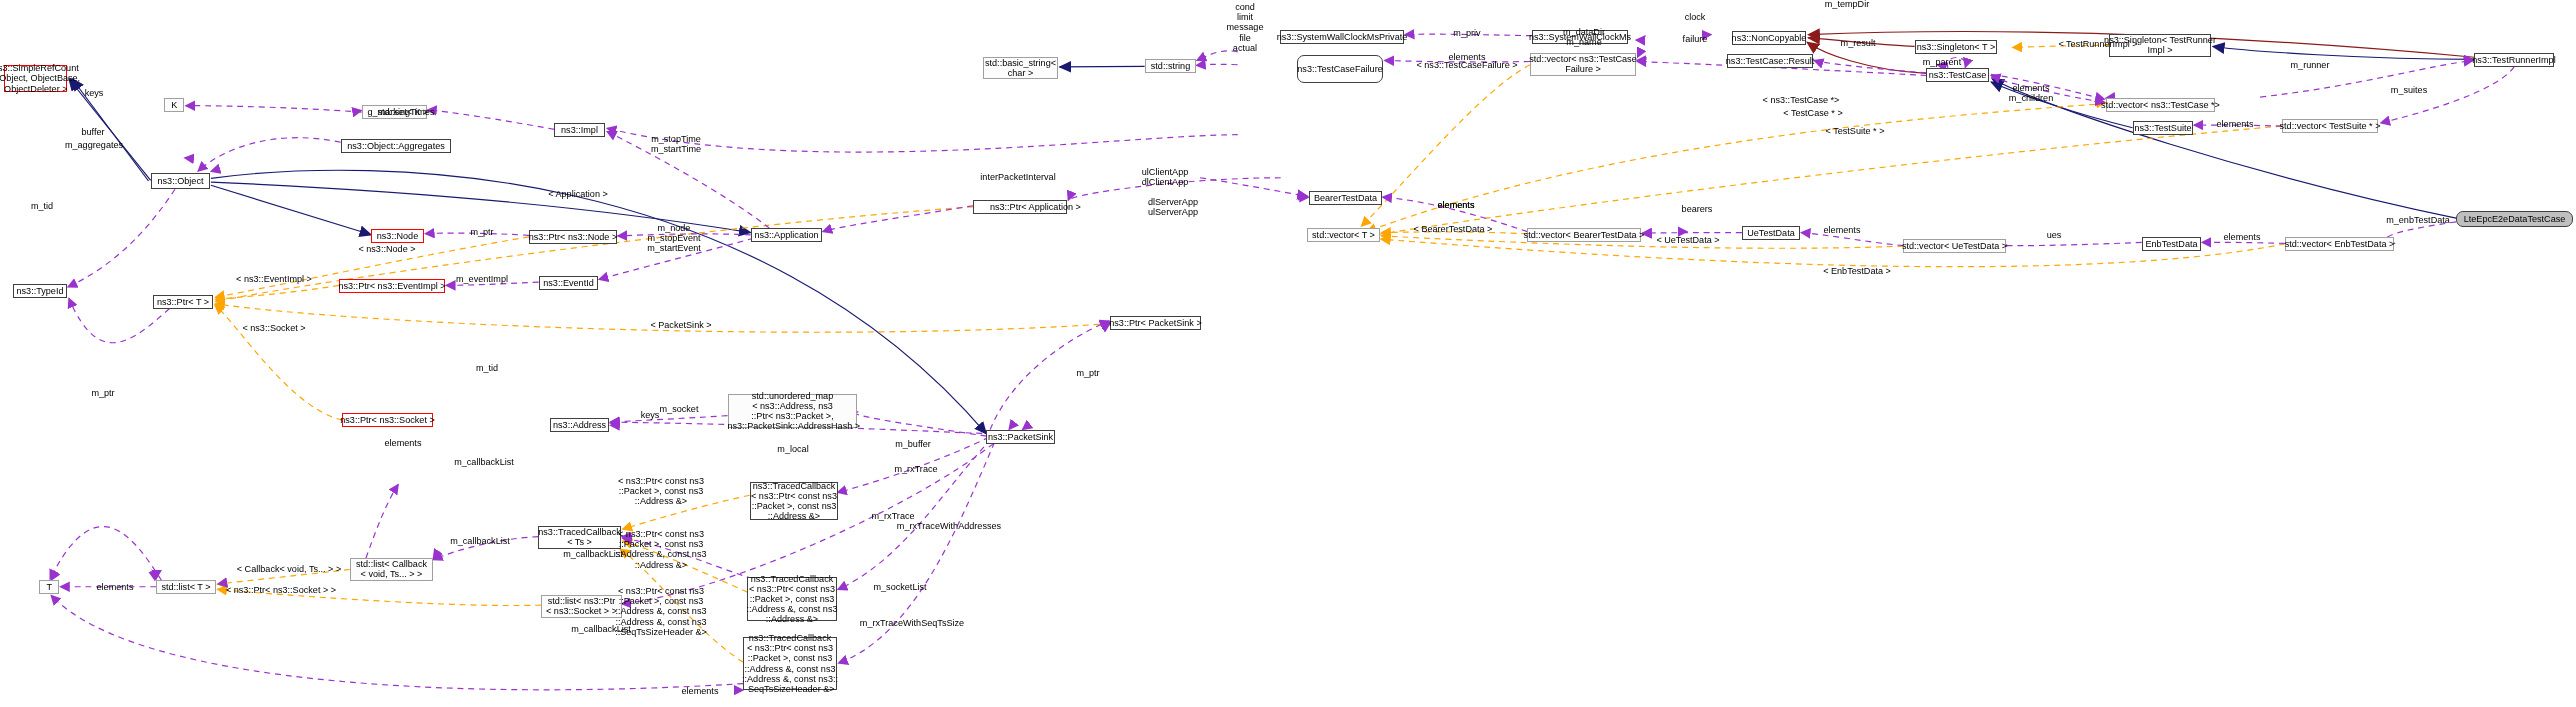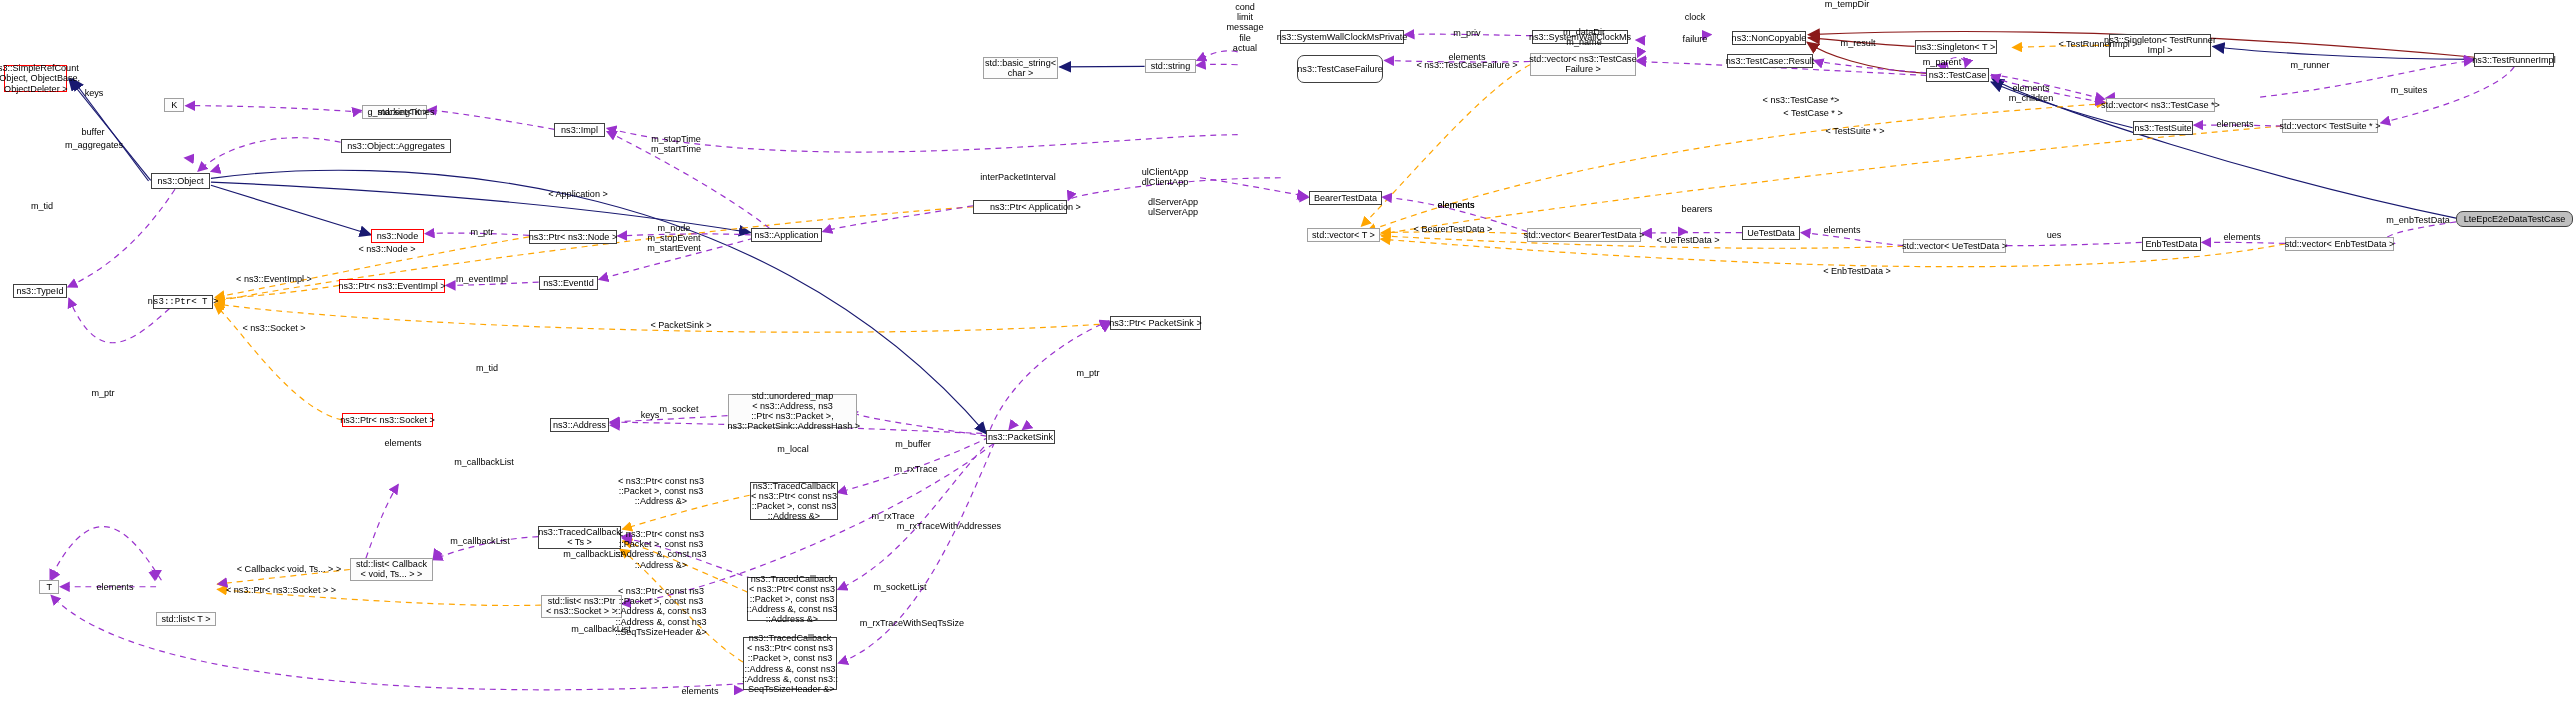--- a/index.html
+++ b/index.html
@@ -195,7 +195,7 @@
     <div class="node grey" style="left: 362px; top: 105px; width: 65px; height: 14px; padding-left: 20px;">std::set&lt; K &gt;</div>
     <div class="node grey" style="left: 164px; top: 98px; width: 20.4px; height: 14px;">K</div>
     <div class="node solid" style="left: 13px; top: 284px; width: 54px; height: 14px;">ns3::TypeId</div>
-    <div class="node solid" style="left: 153px; top: 295px; width: 60px; height: 14px; font-family: Liberation Mono, monospace;">ns3::Ptr&lt; T &gt;</div>
+    <div class="node solid" style="left: 153px; top: 295px; width: 60px; height: 14px;">ns3::Ptr&lt; T &gt;</div>
     <div class="node red" style="left: 371px; top: 229px; width: 53px; height: 14px;">ns3::Node</div>
     <div class="node solid" style="left: 529px; top: 230px; width: 88px; height: 14px;">ns3::Ptr&lt; ns3::Node &gt;</div>
     <div class="node red" style="left: 339px; top: 279px; width: 106px; height: 14px;">ns3::Ptr&lt; ns3::EventImpl &gt;</div>

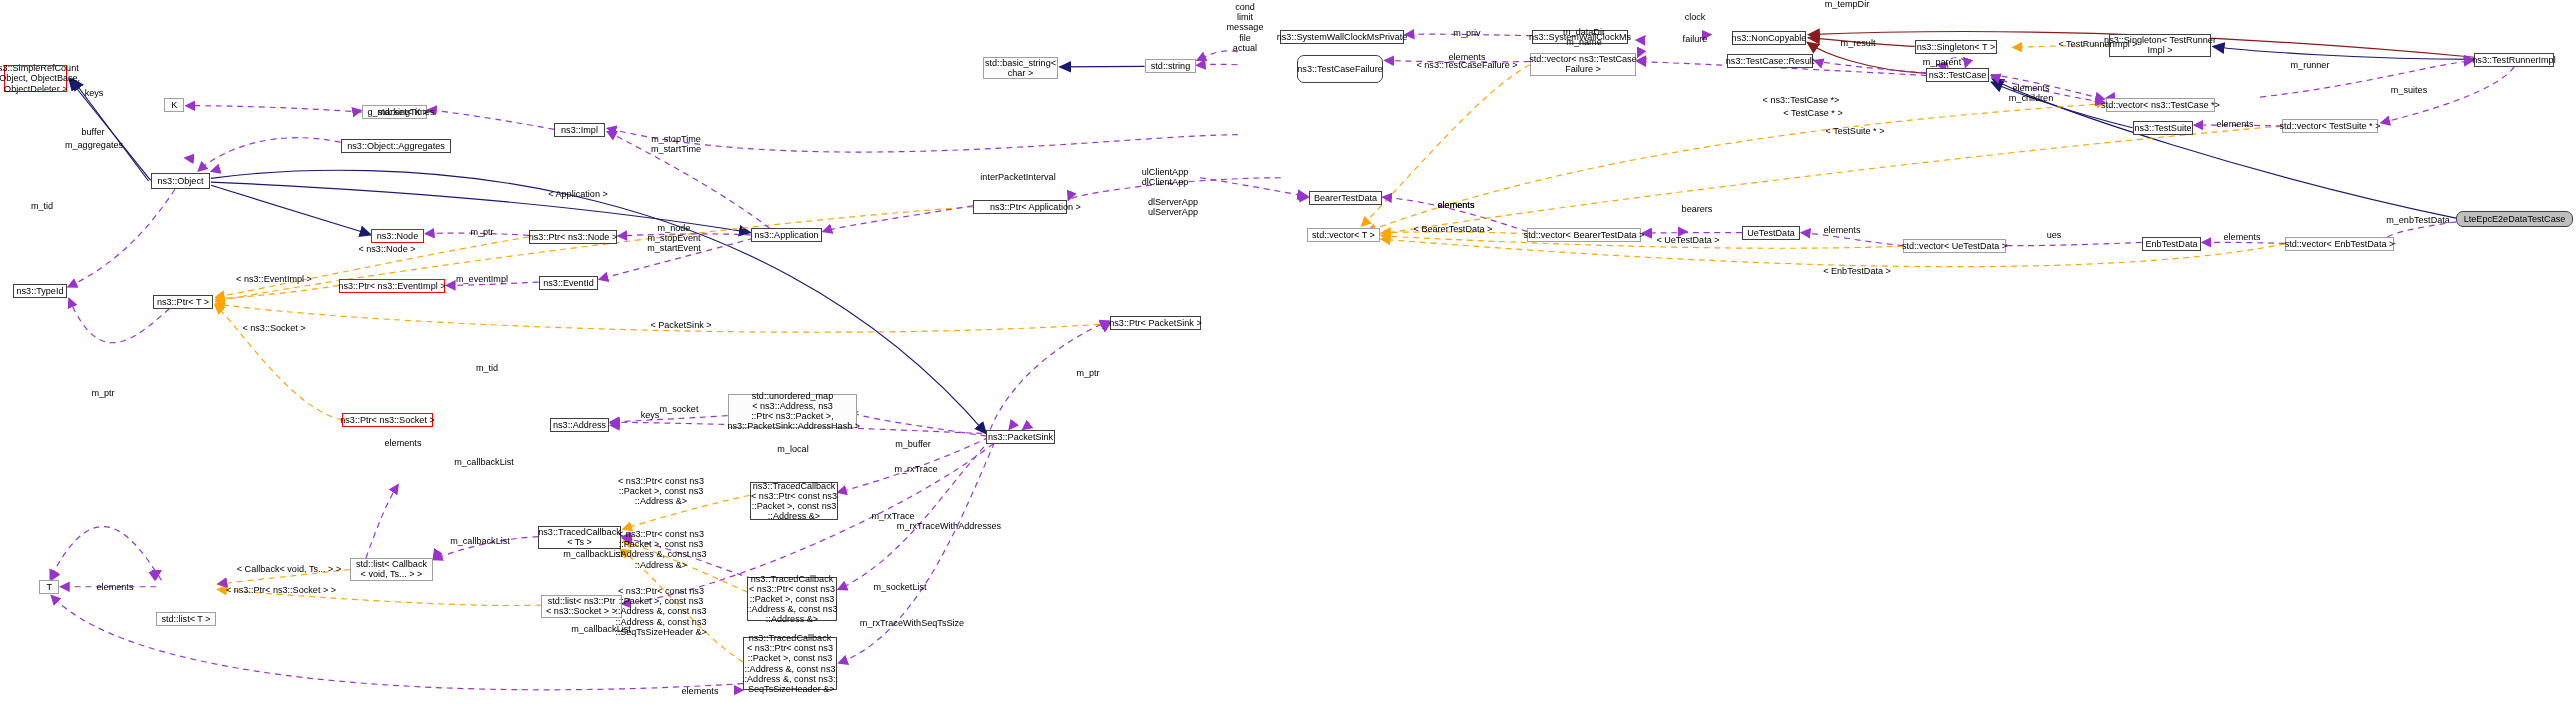--- a/index.html
+++ b/index.html
@@ -235,7 +235,7 @@
 &lt; void, Ts... &gt; &gt;</div>
     <div class="node grey" style="left: 541px; top: 595px; width: 81px; height: 22.6px;">std::list&lt; ns3::Ptr
 &lt; ns3::Socket &gt; &gt;</div>
-    <div class="node grey" style="left: 156px; top: 612px; width: 60px; height: 14px; text-align: right;">std::list&lt; T &gt;</div>
+    <div class="node grey" style="left: 156px; top: 580px; width: 60px; height: 14px; text-align: right;">std::list&lt; T &gt;</div>
     <div class="node grey" style="left: 39px; top: 580px; width: 20.4px; height: 14px;">T</div>
     <div class="node grey" style="left: 1307px; top: 228px; width: 73px; height: 14px;">std::vector&lt; T &gt;</div>
     <div class="node solid" style="left: 1309px; top: 191px; width: 73px; height: 14px;">BearerTestData</div>

